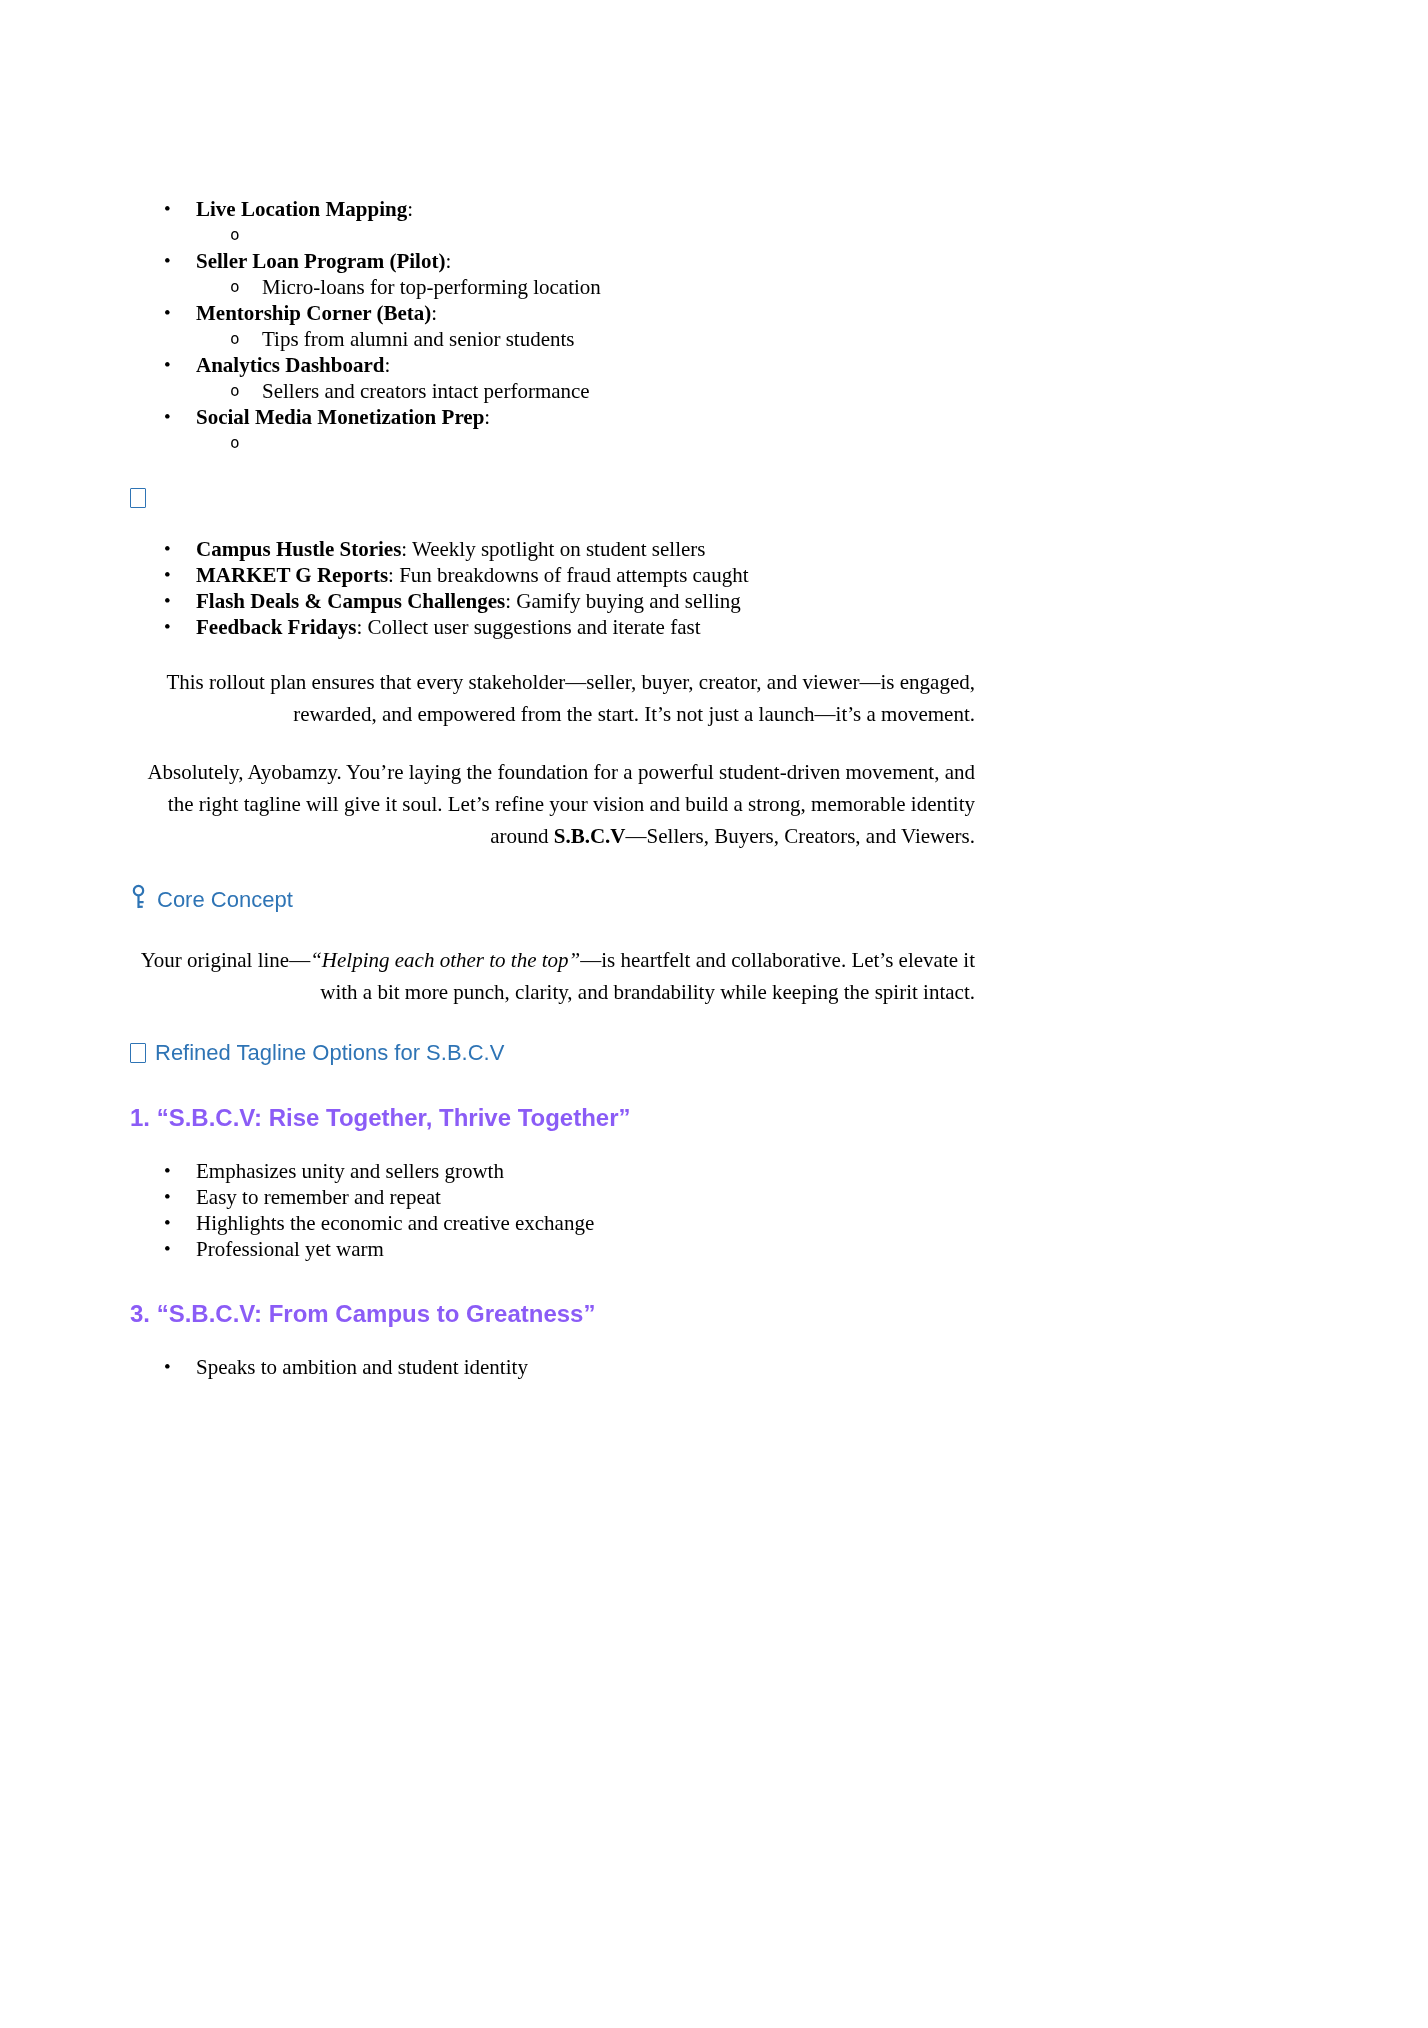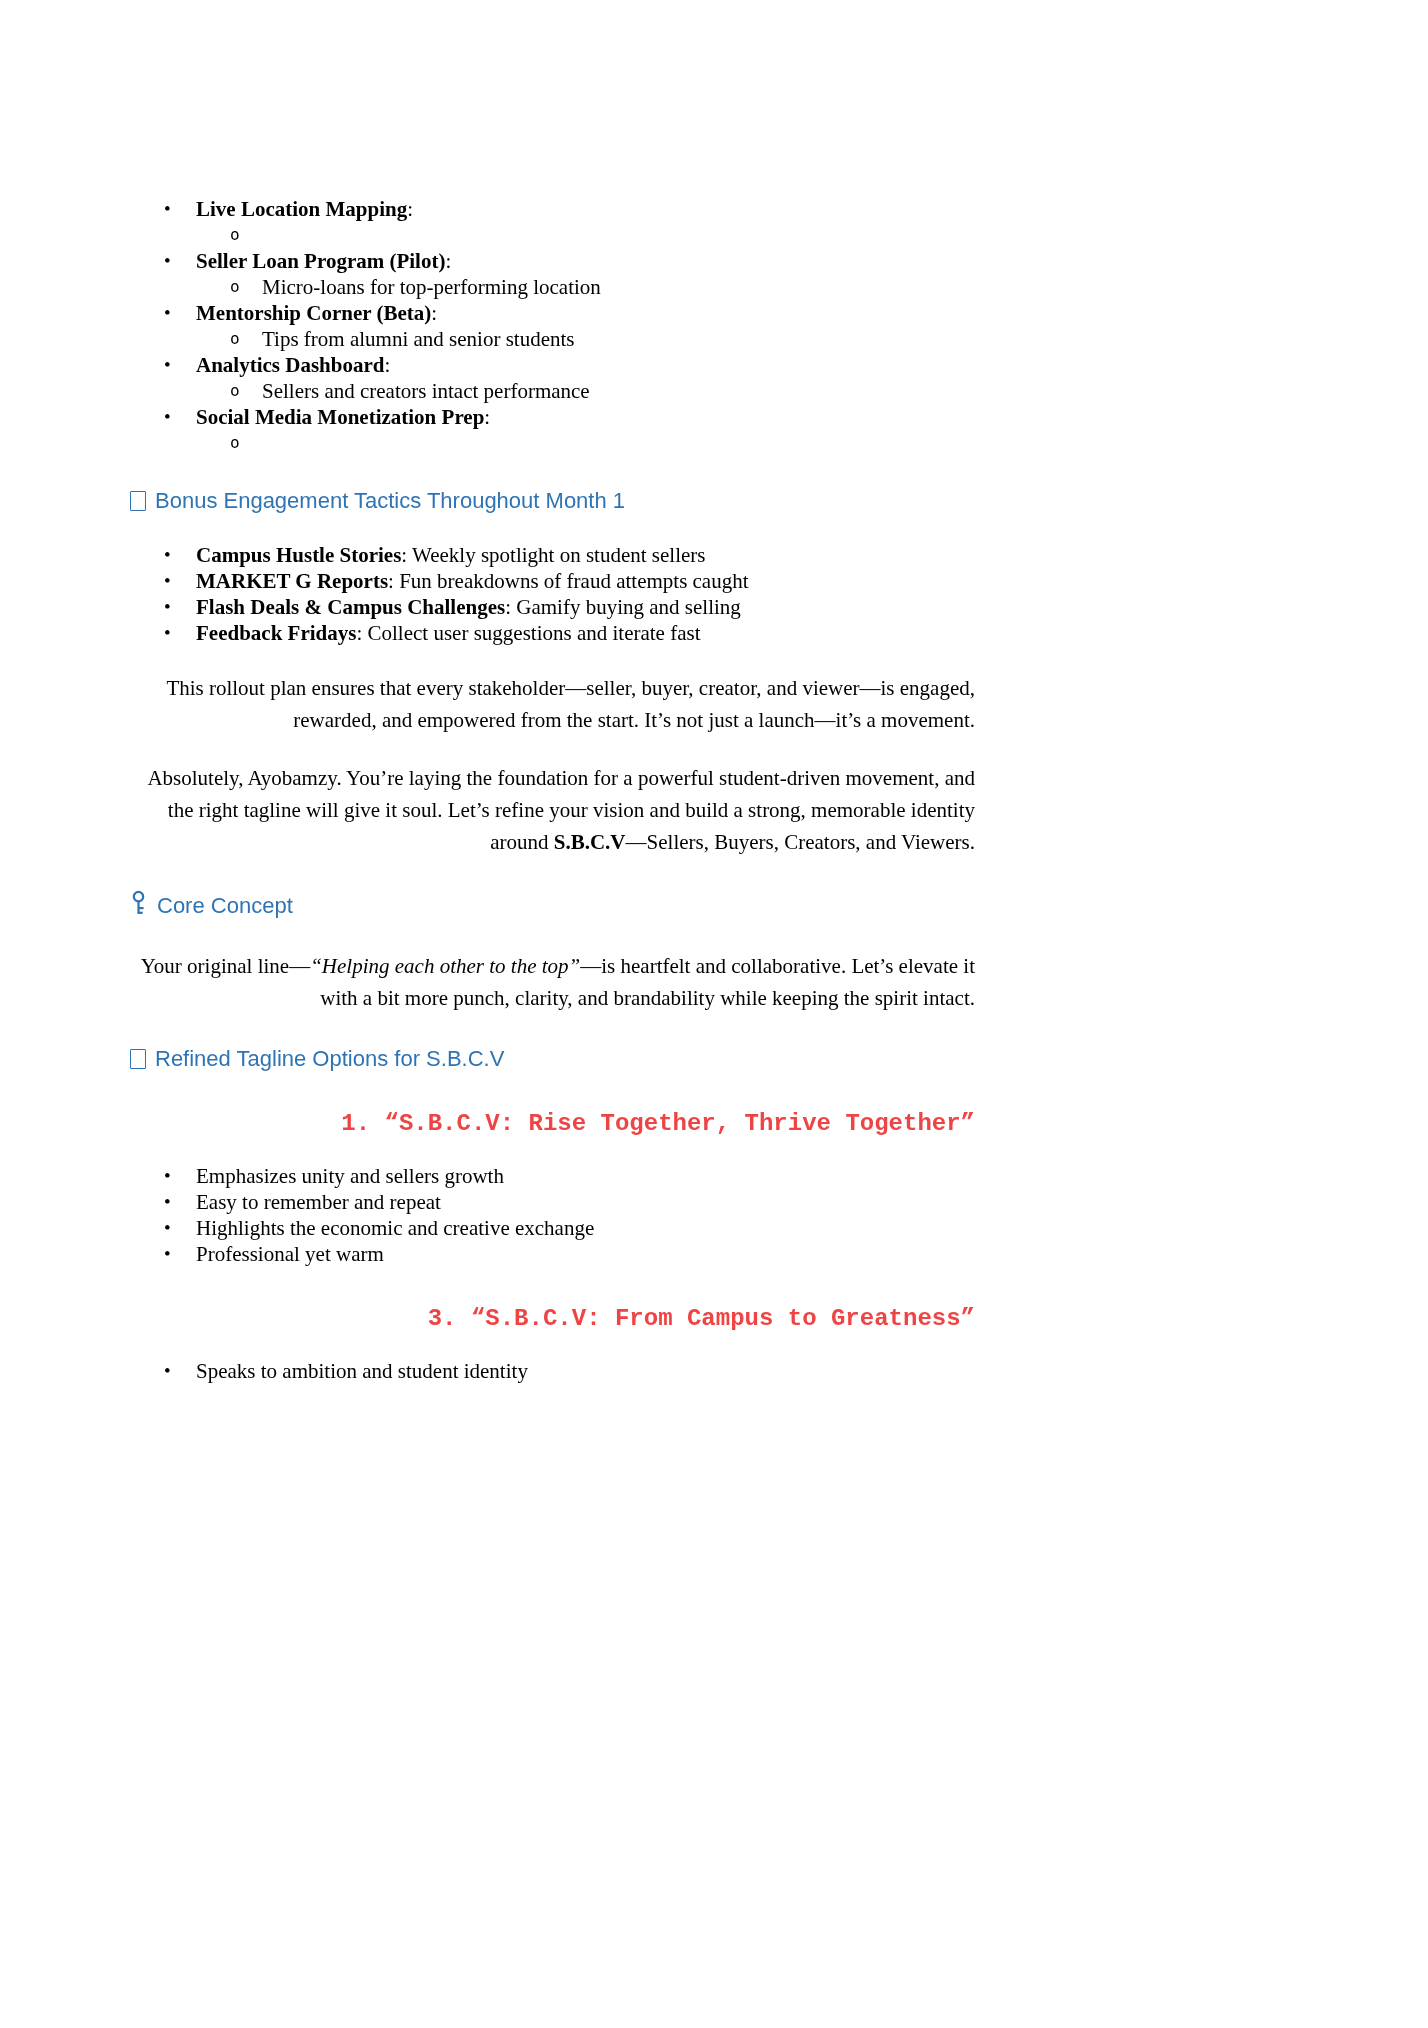--- a/index.html
+++ b/index.html
@@ -118,7 +118,6 @@
 
     <div class="h2">
       <span class="tofu"></span>
-      <span>Bonus Engagement Tactics Throughout Month 1</span>
     </div>
 
     <div class="list">

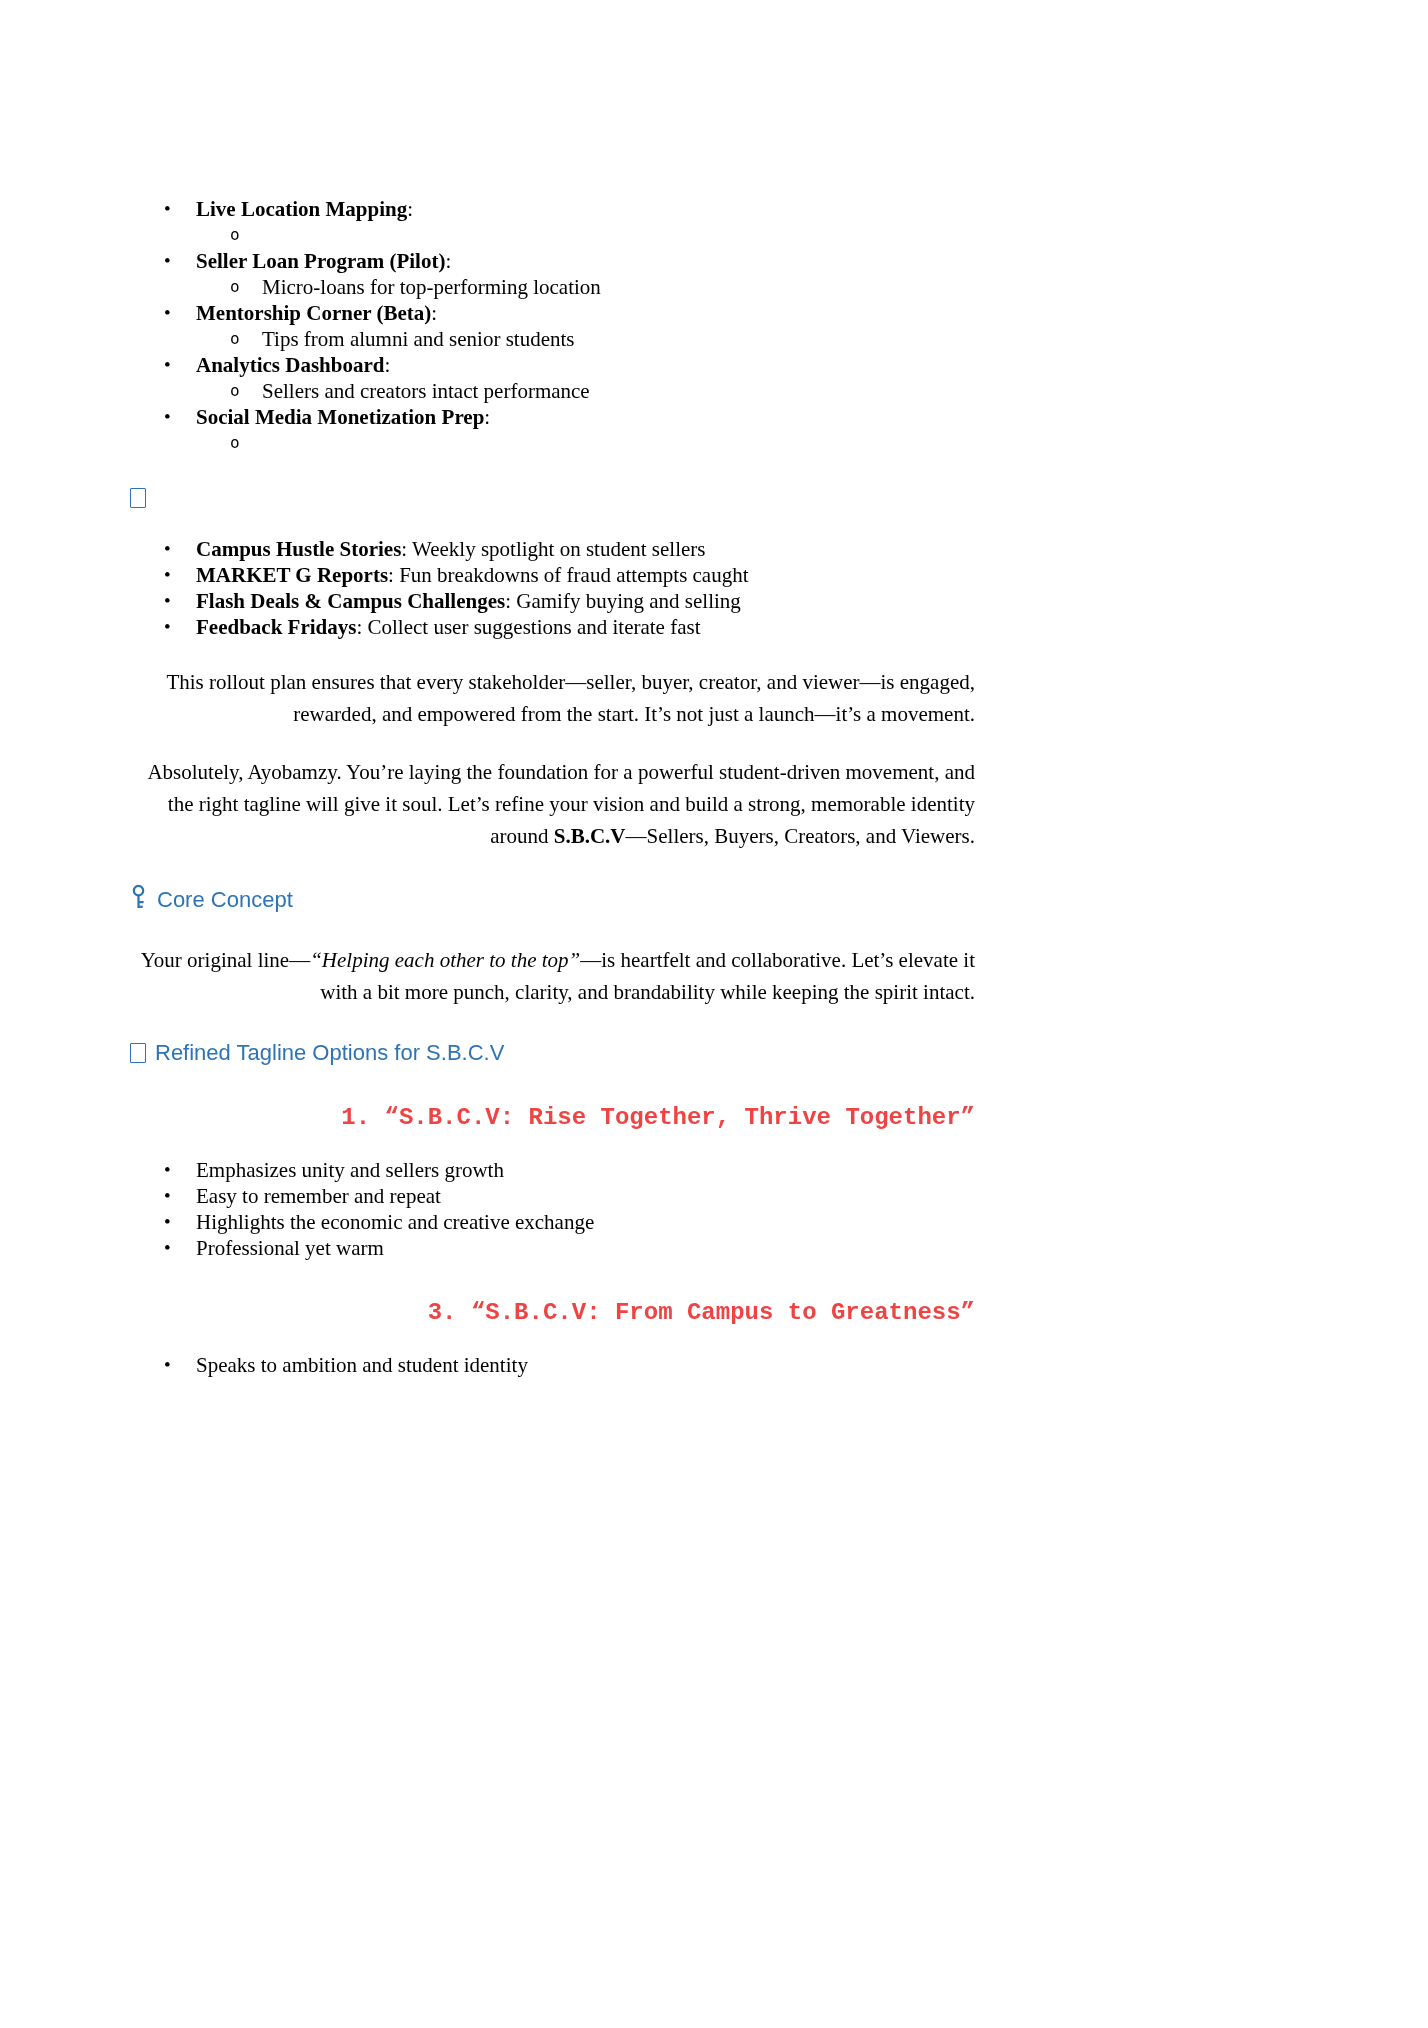--- a/index.html
+++ b/index.html
@@ -55,12 +55,11 @@
   .para { line-height: 32px; margin: 26px 0; text-align: right; }
   
   .h3 {
-    font-family: Liberation Mono, monospace;
+    font-family: Liberation Sans, sans-serif;
     font-weight: bold;
     font-size: 24px;
-    color: #ef4444;
+    color: #8b5cf6;
     margin: 38px 0 26px 0;
-    text-align: right;
   }
 </style>
 </head>

